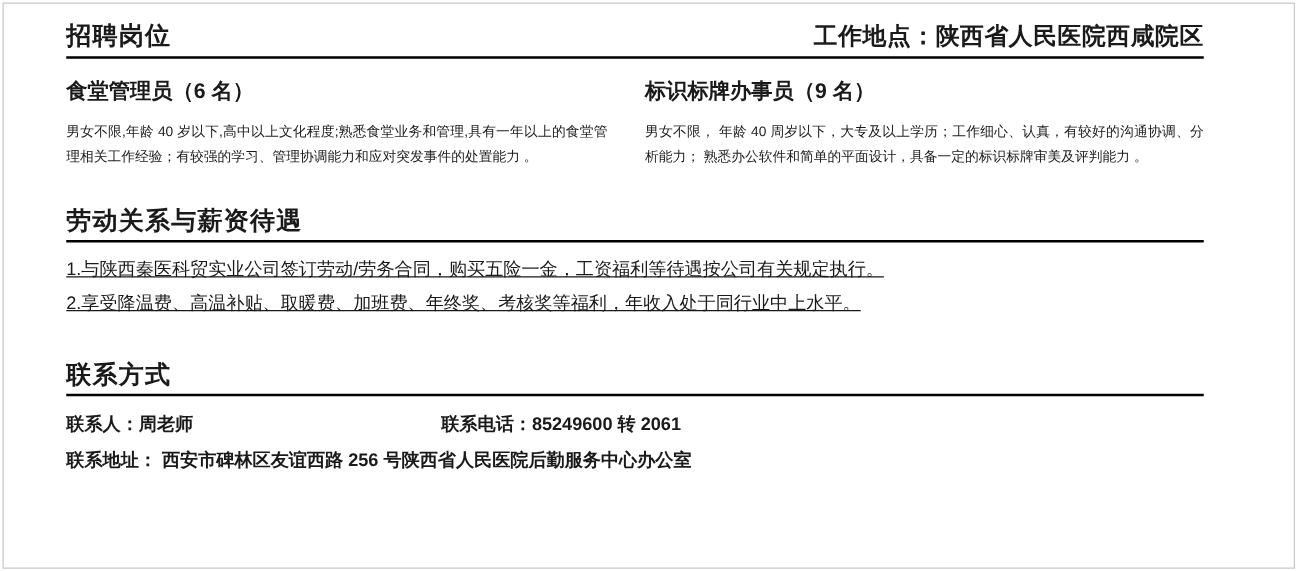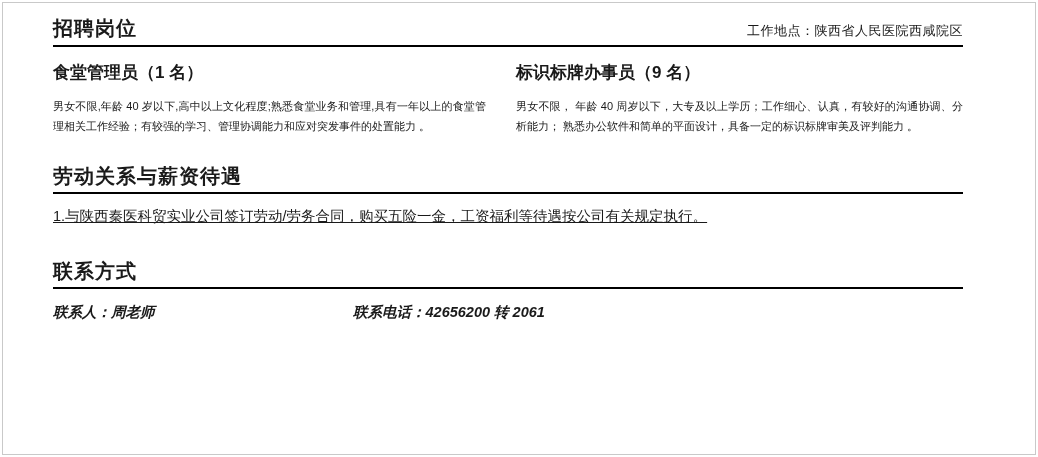--- a/index.html
+++ b/index.html
@@ -54,8 +54,8 @@
     letter-spacing: 1px;
   }
   .section-head .right {
-    font-size: 13px;
-    font-weight: normal;
+    font-size: 19px;
+    font-weight: bold;
     letter-spacing: 0.5px;
   }
 

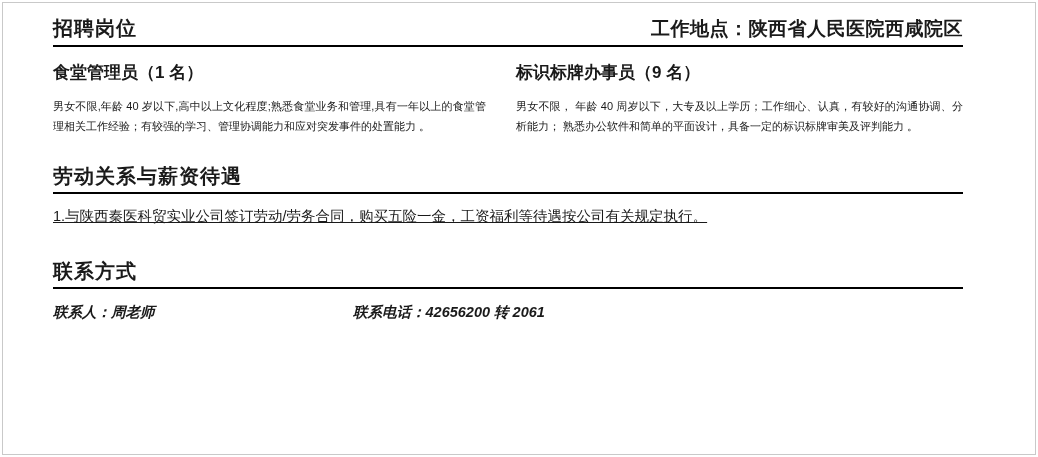--- a/index.html
+++ b/index.html
@@ -141,7 +141,7 @@
 
       <div class="jobs">
         <div class="job-col left">
-          <div class="job-title">食堂管理员（1 名）</div>
+          <div class="job-title">食堂管理员（6 名）</div>
           <div class="job-desc">男女不限,年龄 40 岁以下,高中以上文化程度;熟悉食堂业务和管理,具有一年以上的食堂管理相关工作经验；有较强的学习、管理协调能力和应对突发事件的处置能力 。</div>
         </div>
         <div class="job-col right">

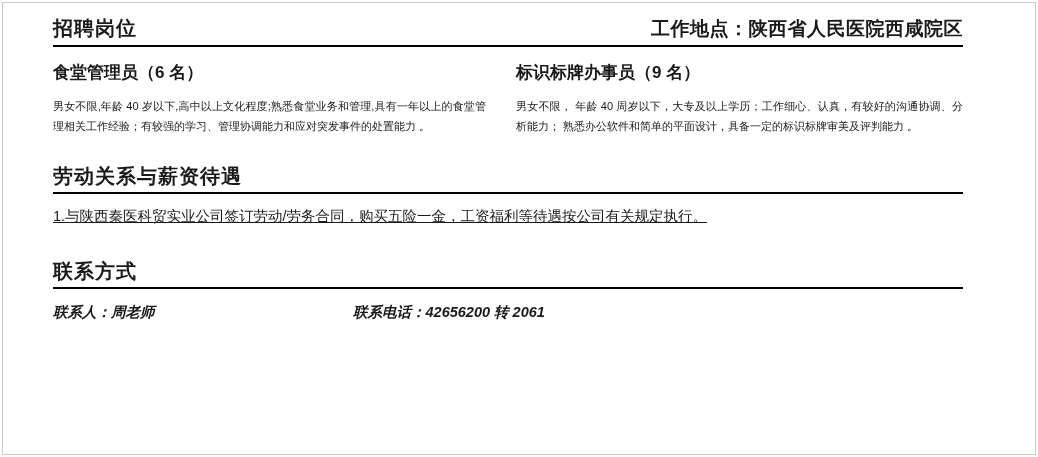--- a/index.html
+++ b/index.html
@@ -156,6 +156,7 @@
         </div>
         <div class="bullet-list">
           <div class="row">1.与陕西秦医科贸实业公司签订劳动/劳务合同，购买五险一金，工资福利等待遇按公司有关规定执行。</div>
+          <div class="row">2.享受降温费、高温补贴、取暖费、加班费、年终奖、考核奖等福利，年收入处于同行业中上水平。</div>
         </div>
       </div>
 

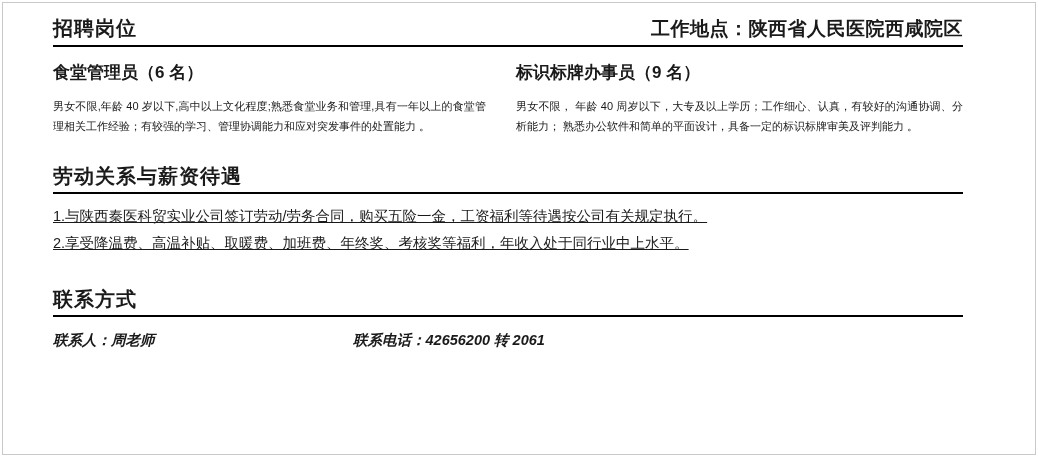--- a/index.html
+++ b/index.html
@@ -110,7 +110,6 @@
     margin-top: 9px;
     font-size: 14.5px;
     line-height: 2.0;
-    font-style: italic;
   }
   .contact-row {
     display: flex;

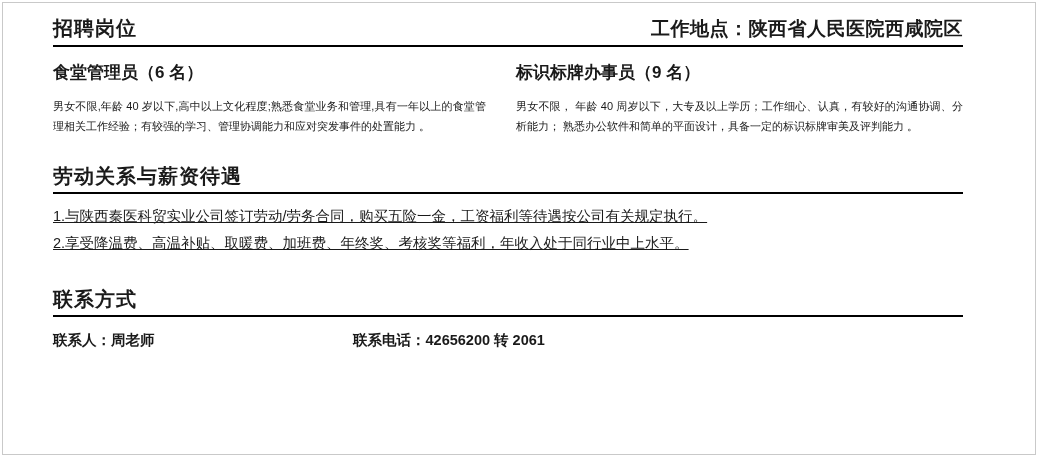--- a/index.html
+++ b/index.html
@@ -166,7 +166,7 @@
         <div class="contact-body">
           <div class="contact-row">
             <span class="cell-a">联系人：周老师</span>
-            <span class="cell-b">联系电话：42656200 转 2061</span>
+            <span class="cell-b">联系电话：85249600 转 2061</span>
           </div>
         </div>
       </div>

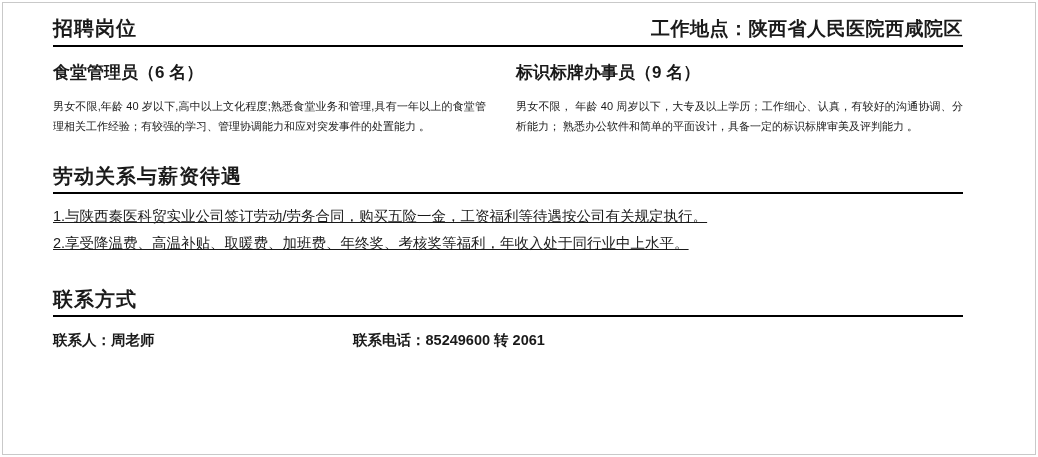--- a/index.html
+++ b/index.html
@@ -168,6 +168,9 @@
             <span class="cell-a">联系人：周老师</span>
             <span class="cell-b">联系电话：85249600 转 2061</span>
           </div>
+          <div class="contact-row full">
+            <span class="cell-a">联系地址： 西安市碑林区友谊西路 256 号陕西省人民医院后勤服务中心办公室</span>
+          </div>
         </div>
       </div>
 

